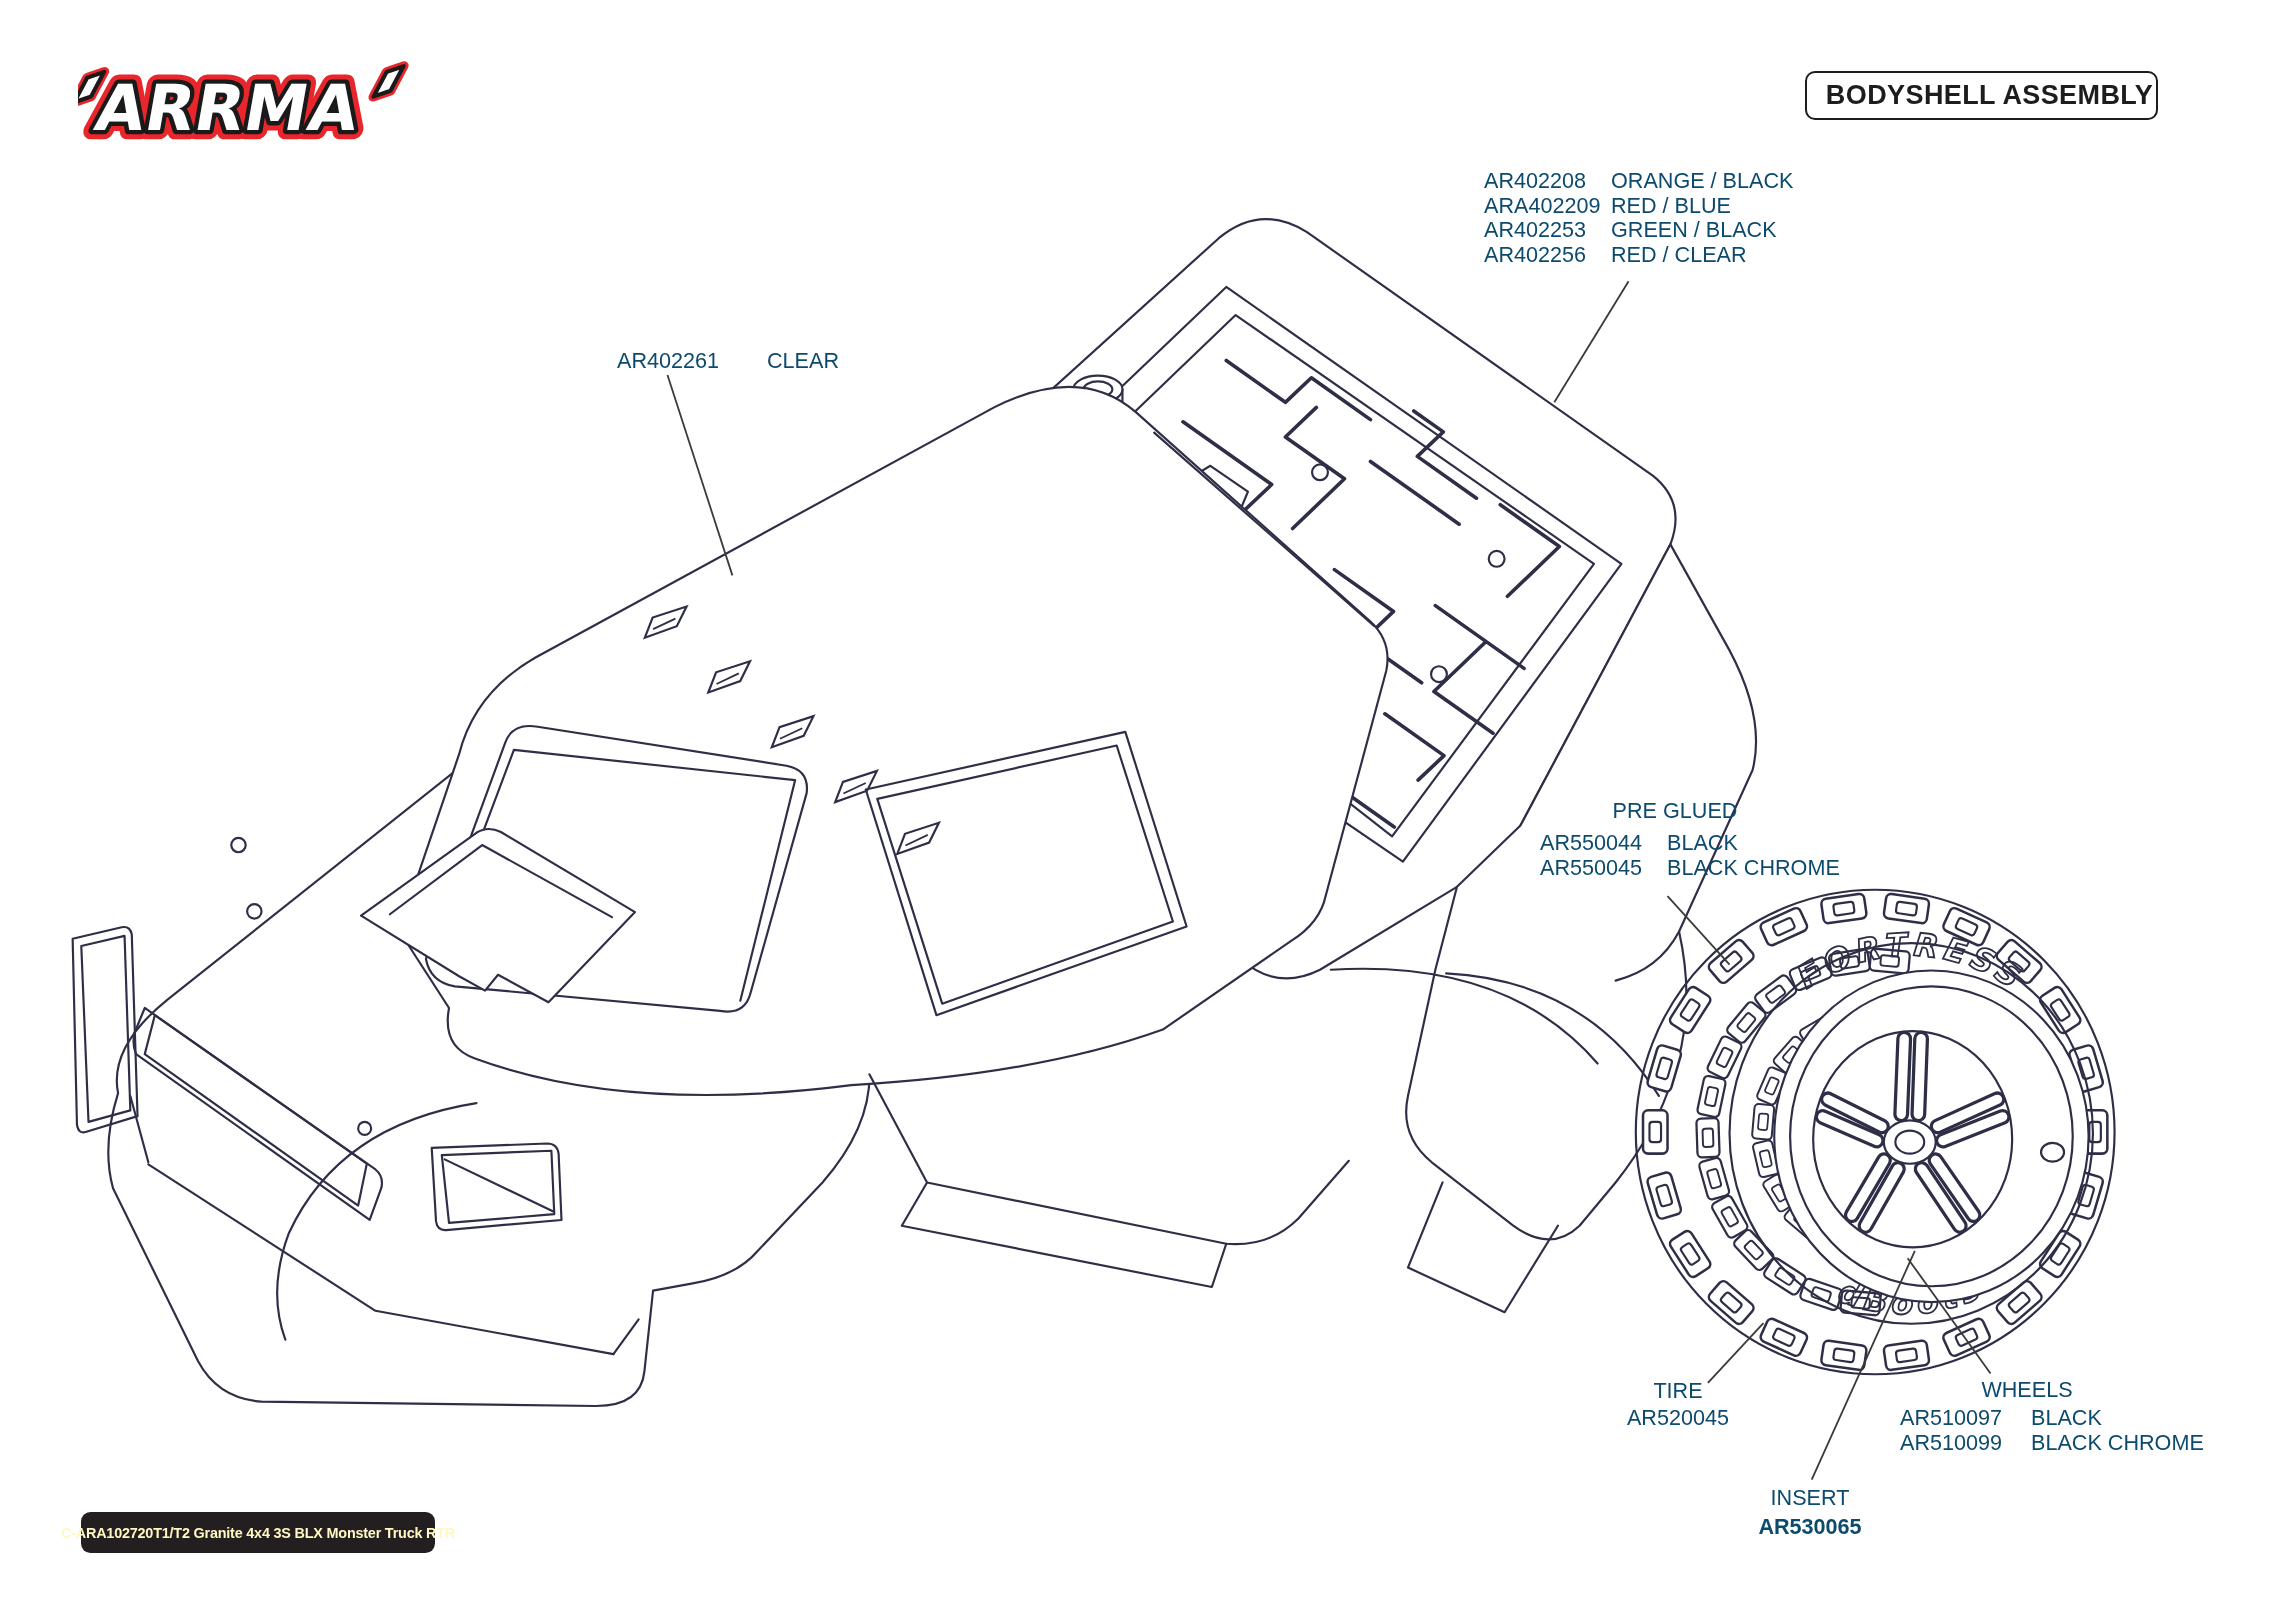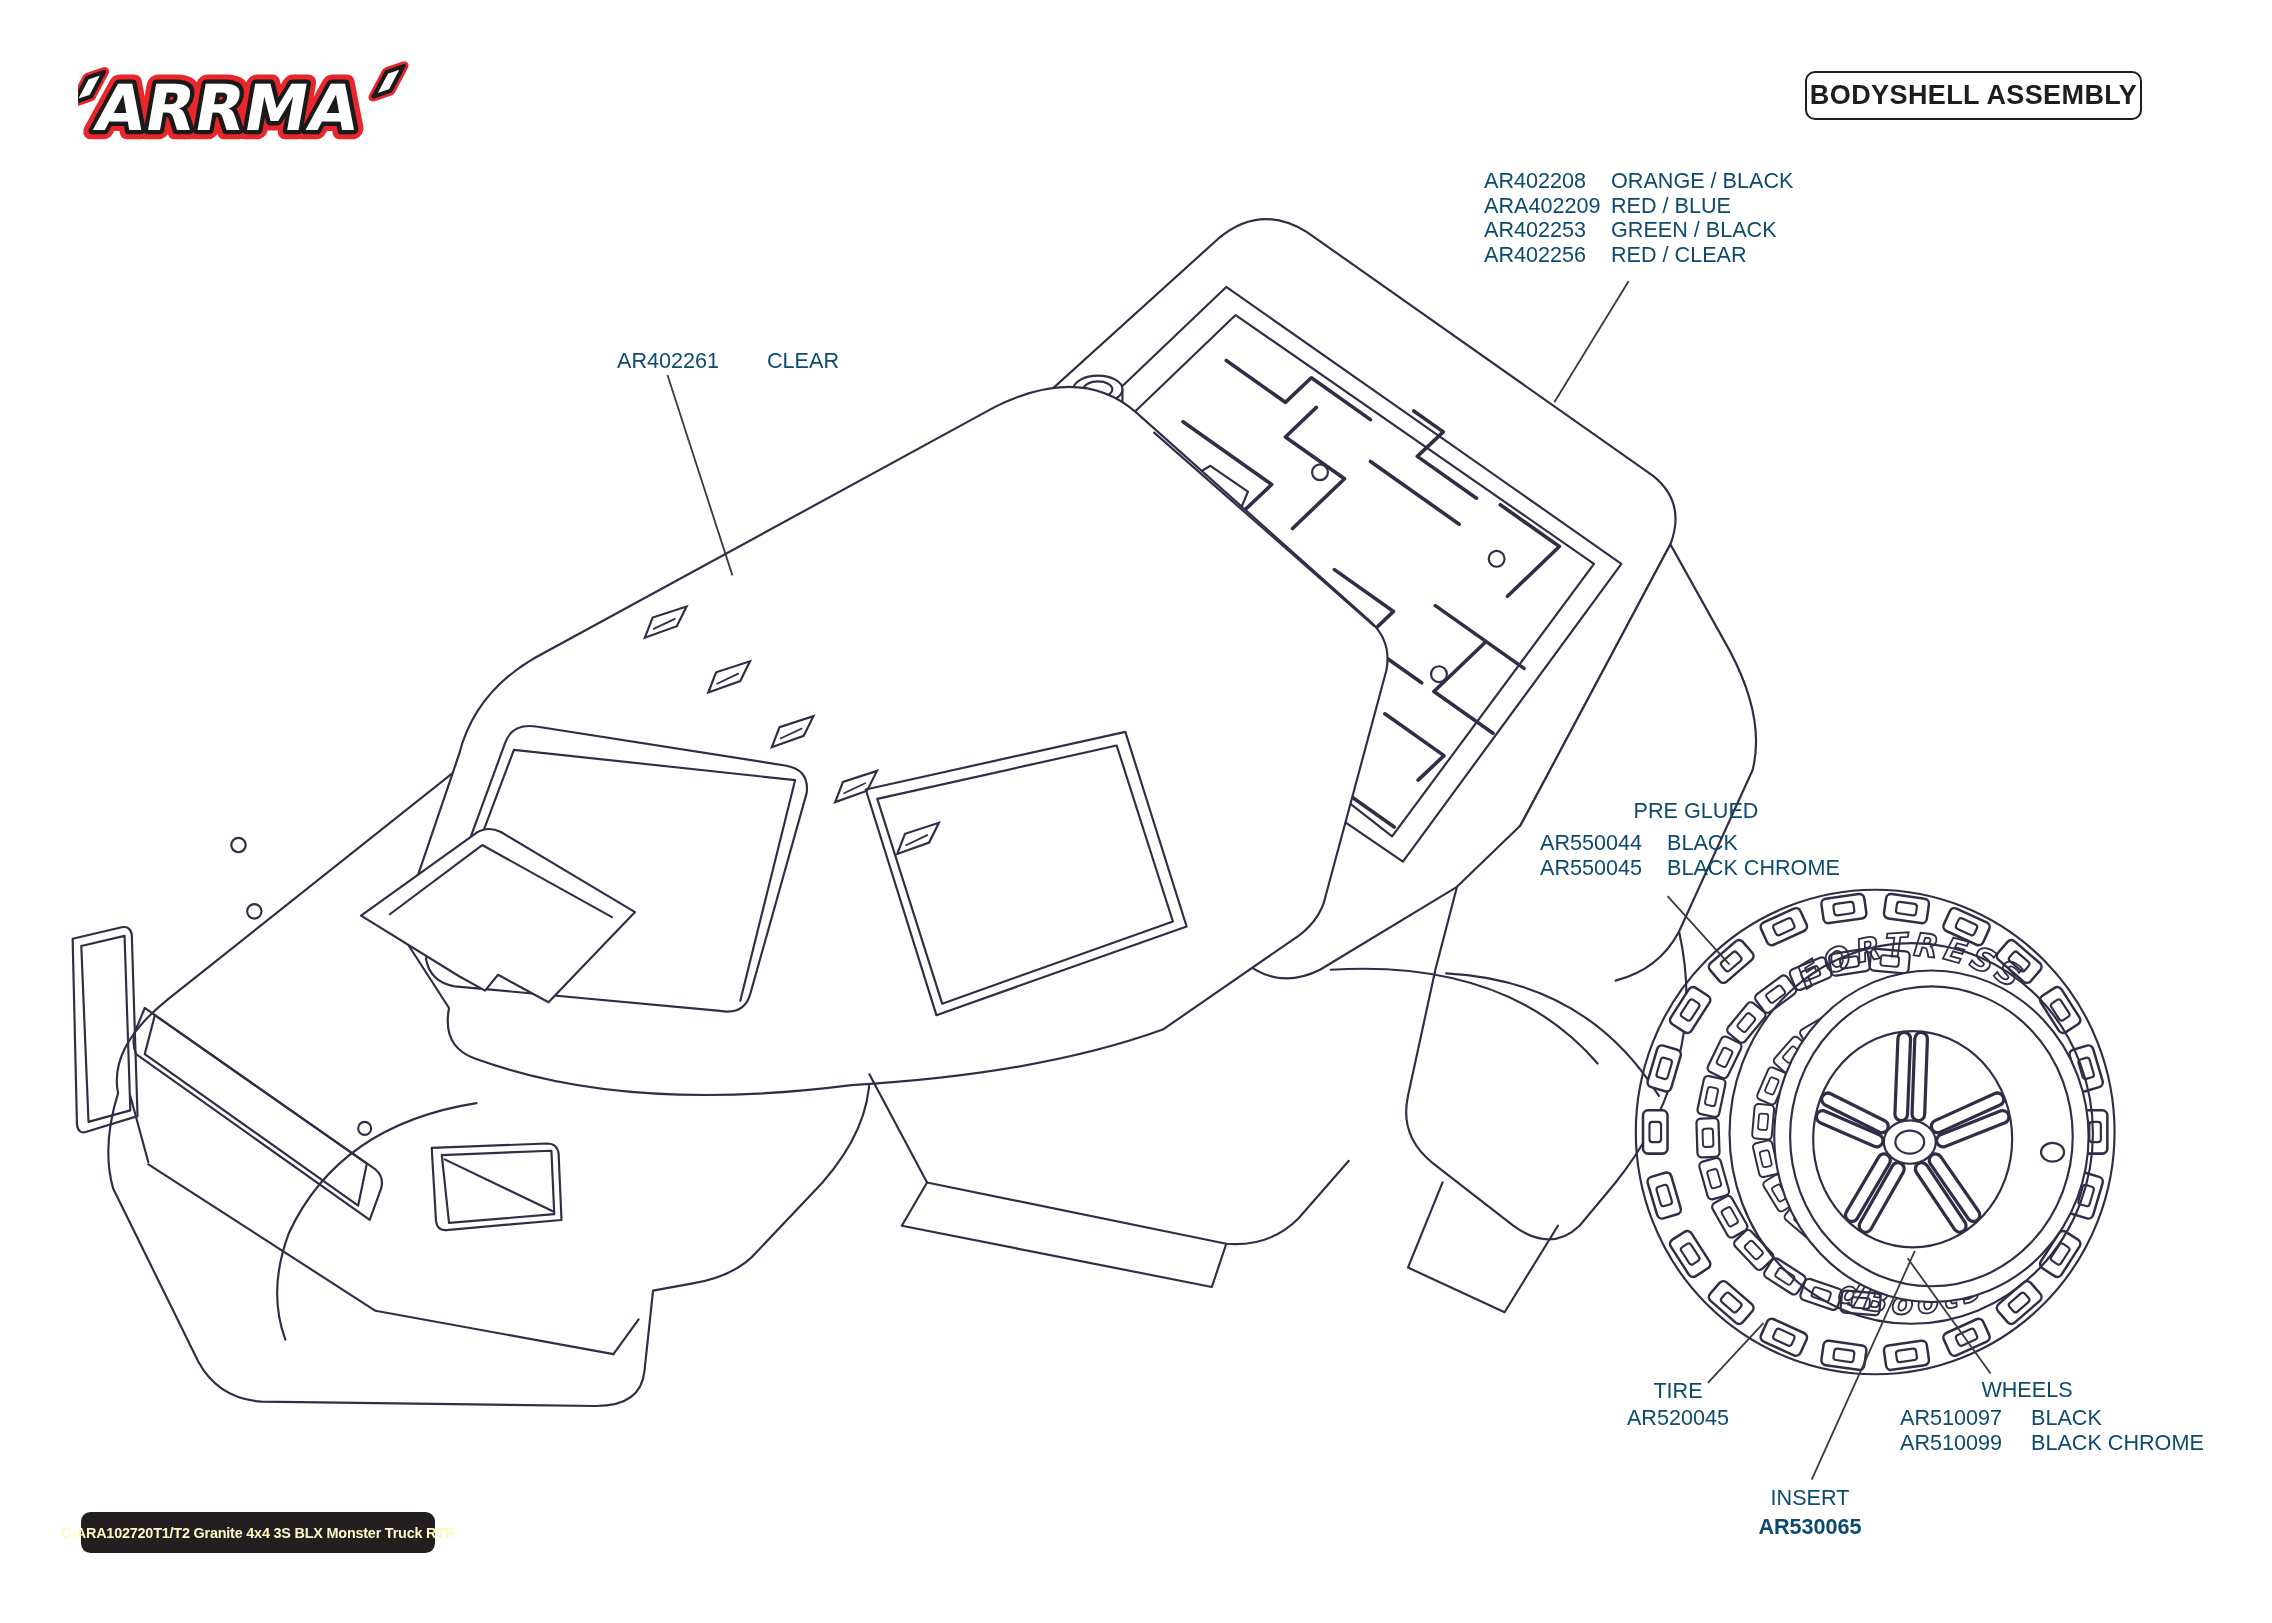--- a/index.html
+++ b/index.html
@@ -10,7 +10,7 @@
   .lbl .part{display:inline-block;width:127px;}
   .partrow{display:flex;}
   .title-box{position:absolute;left:1805px;top:71px;width:333px;height:45px;
-             border:2.9px solid #1d1d1b;border-radius:10px;display:flex;align-items:center;justify-content:center;}
+             border:2.9px solid #1d1d1b;border-radius:10px;display:flex;align-items:center;justify-content:center;padding-left:16px;}
   .title-box span{font-size:27px;font-weight:bold;color:#1d1d1b;letter-spacing:0.4px;}
   .footer-box{position:absolute;left:81px;top:1512px;width:354px;height:41px;background:#231f20;
               border-radius:9.4px;display:flex;align-items:center;justify-content:center;}

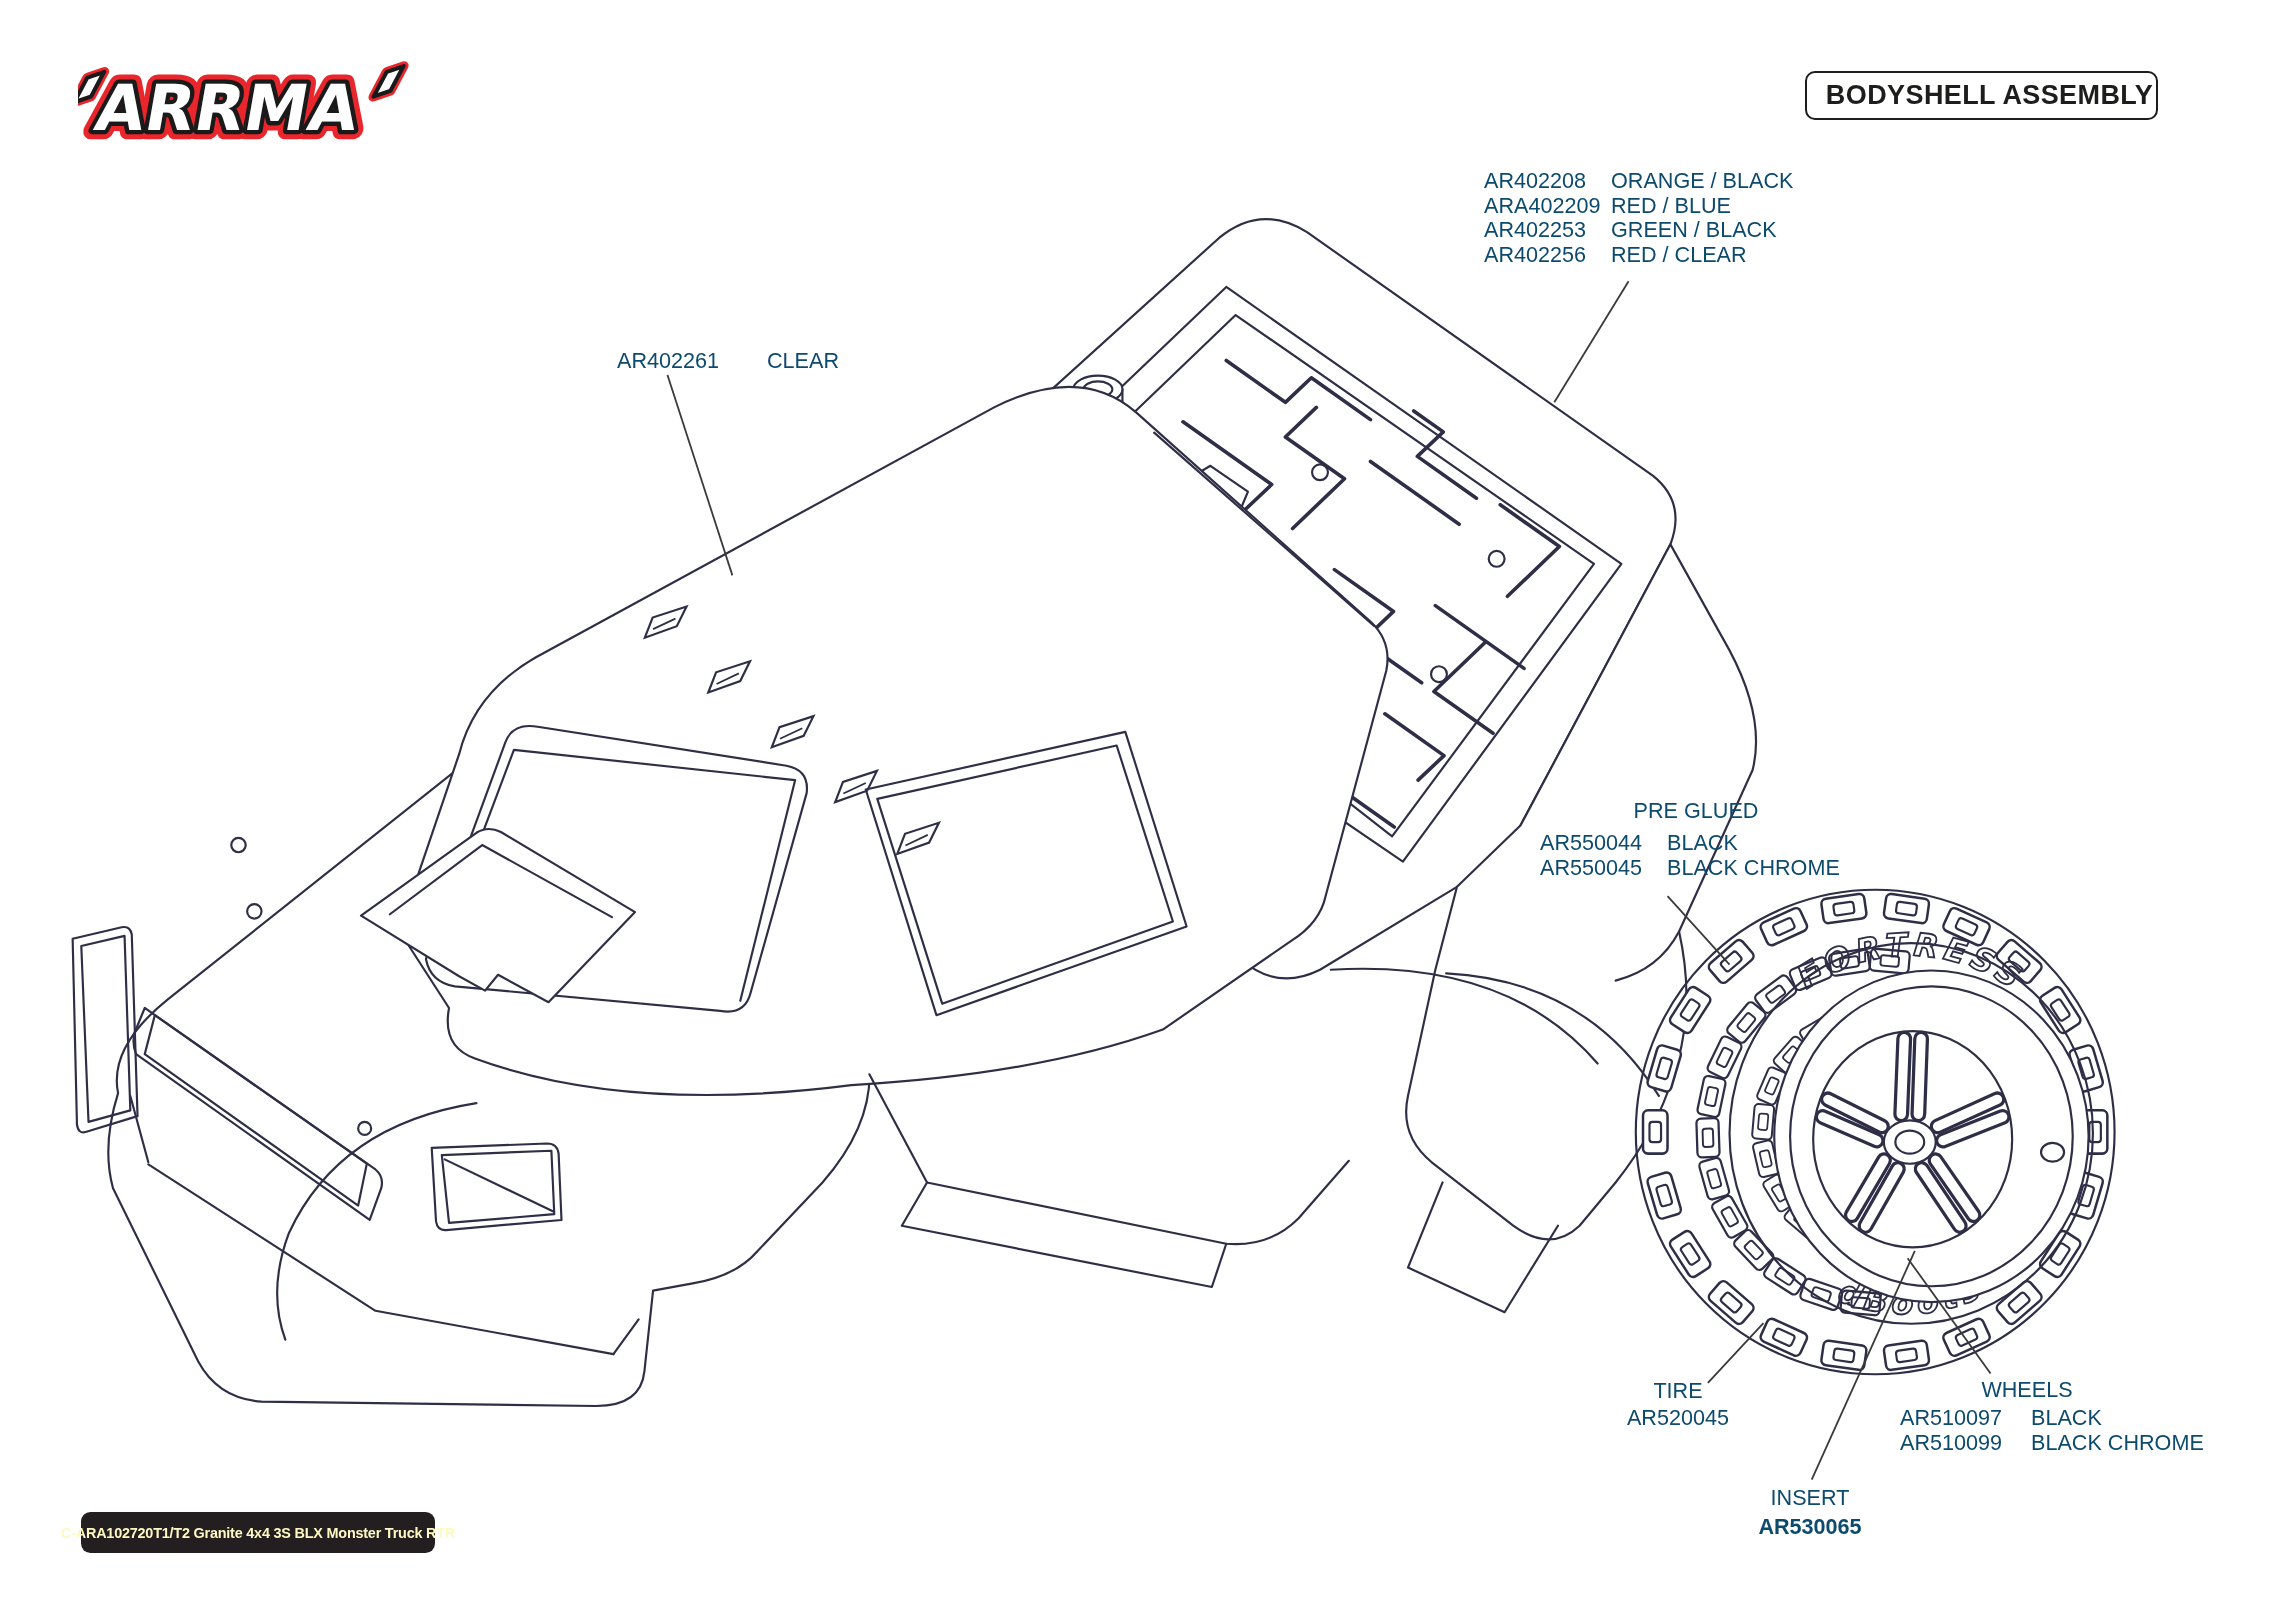--- a/index.html
+++ b/index.html
@@ -280,7 +280,7 @@
   </div>
 
   <div class="lbl" style="left:1675px;top:799px;">
-    <span class="center" style="display:inline-block;margin-left:21px;">PRE GLUED</span>
+    <span class="center" style="display:inline-block;">PRE GLUED</span>
   </div>
   <div class="lbl" style="left:1540px;top:831px;">
     <div class="partrow">

